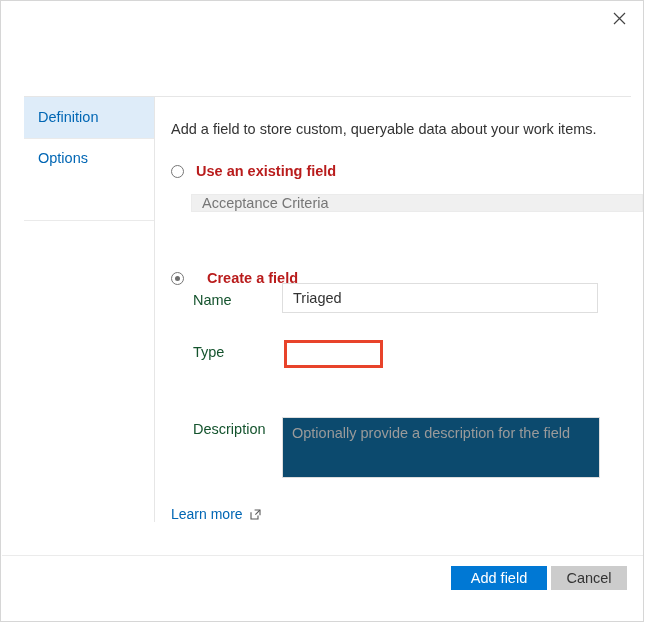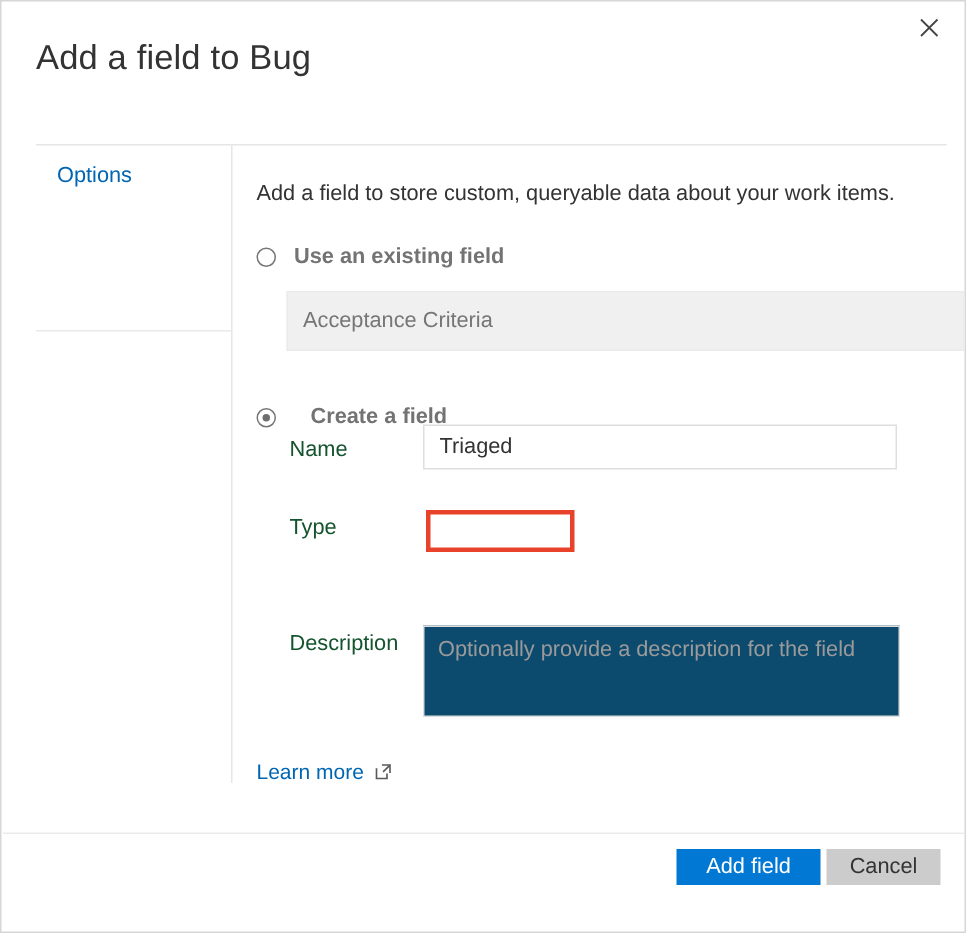--- a/index.html
+++ b/index.html
@@ -313,7 +313,6 @@
     </svg>
   </div>
 
-  <div class="dialog-title">Add a field to Bug</div>
   <div class="header-rule"></div>
 
   <div class="tabs">

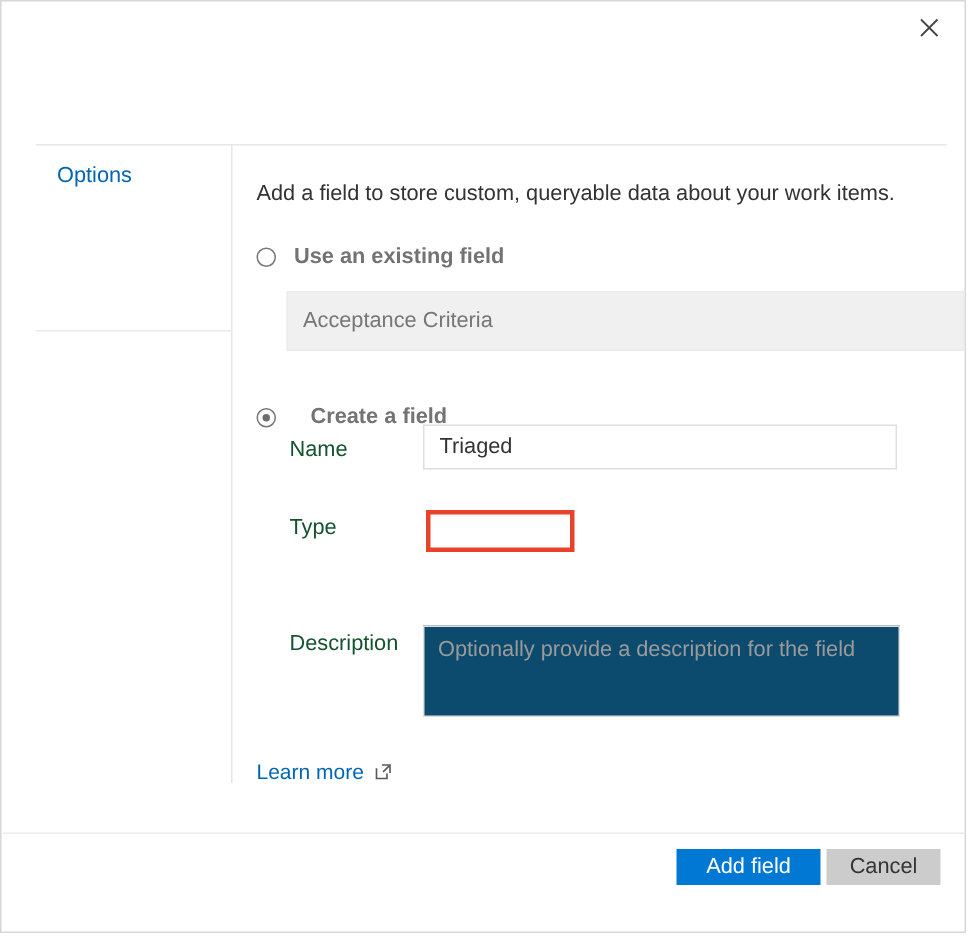--- a/index.html
+++ b/index.html
@@ -316,6 +316,9 @@
   <div class="header-rule"></div>
 
   <div class="tabs">
+    <div class="tab selected">
+      <span>Definition</span>
+    </div>
     <div class="tab">
       <span>Options</span>
     </div>

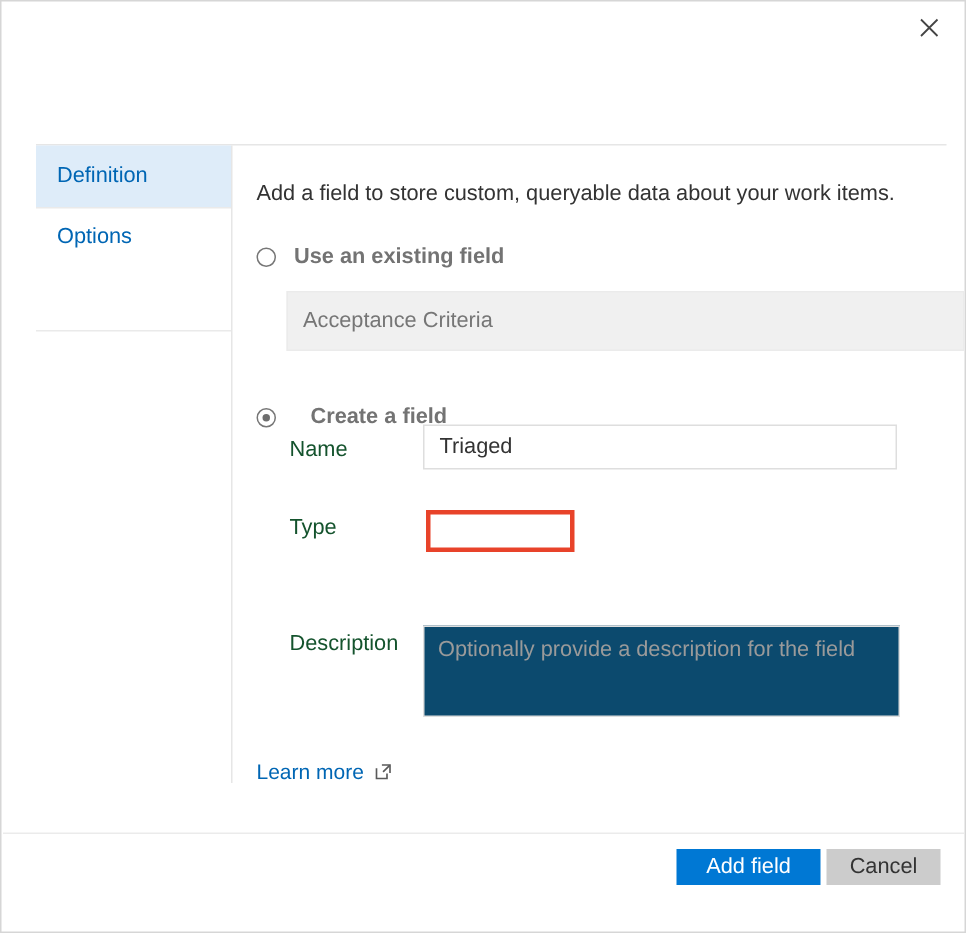--- a/index.html
+++ b/index.html
@@ -150,7 +150,7 @@
     margin-left: 12px;
     font-size: 14.5px;
     font-weight: bold;
-    color: #737373;
+    color: #b91c1c;
     white-space: nowrap;
     text-align: center;
   }

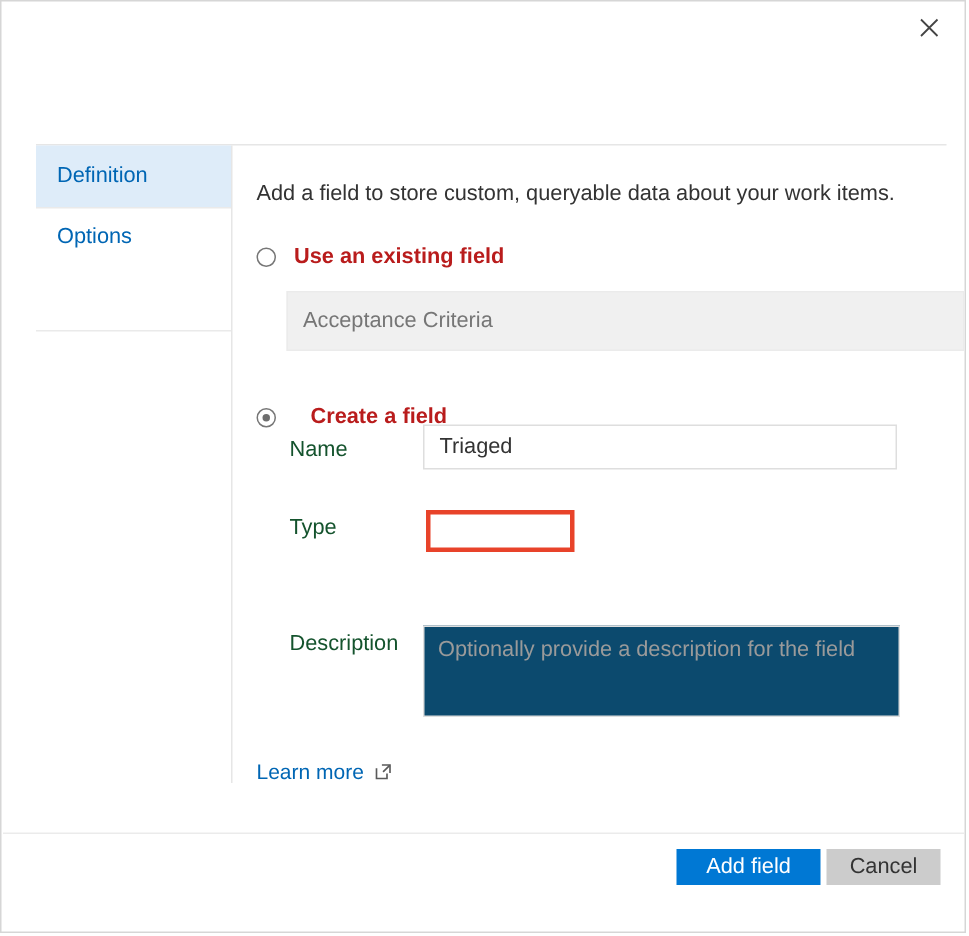--- a/index.html
+++ b/index.html
@@ -178,7 +178,7 @@
     left: 20px;
     top: 97px;
     width: 452px;
-    height: 40px;
+    height: 18px;
     background: #f0f0f0;
     border: 1px solid #ebebeb;
     color: #767676;

